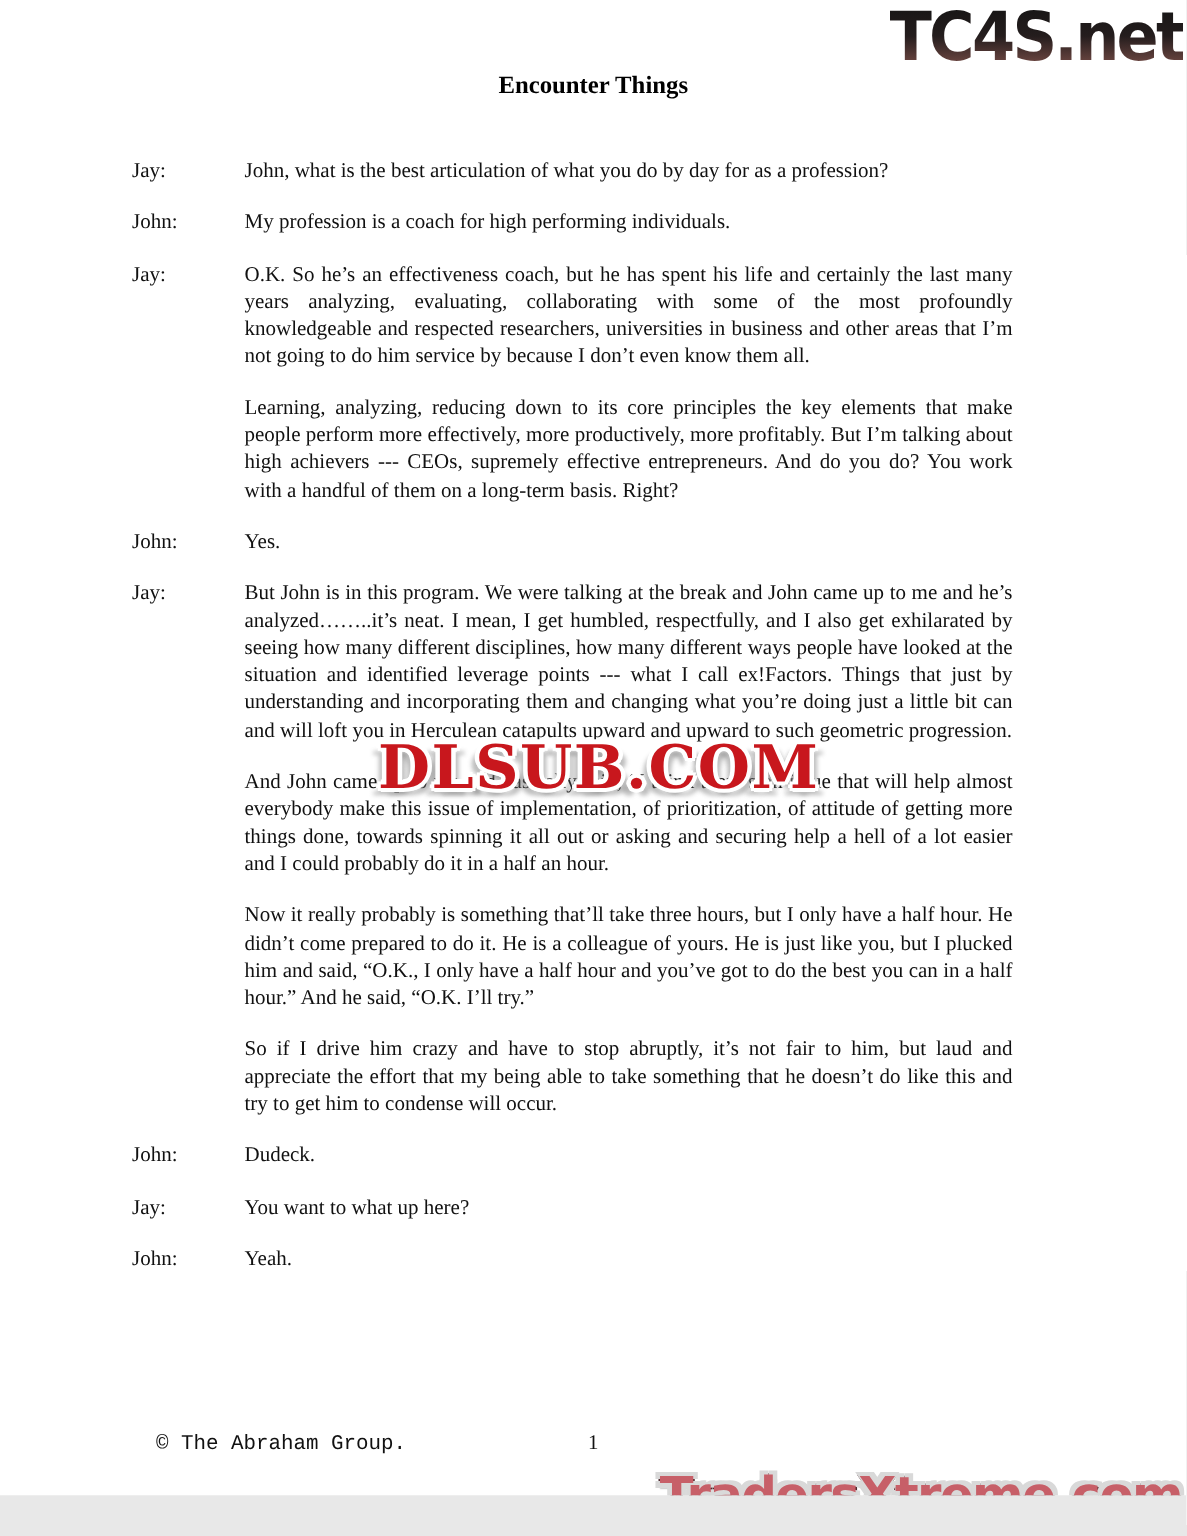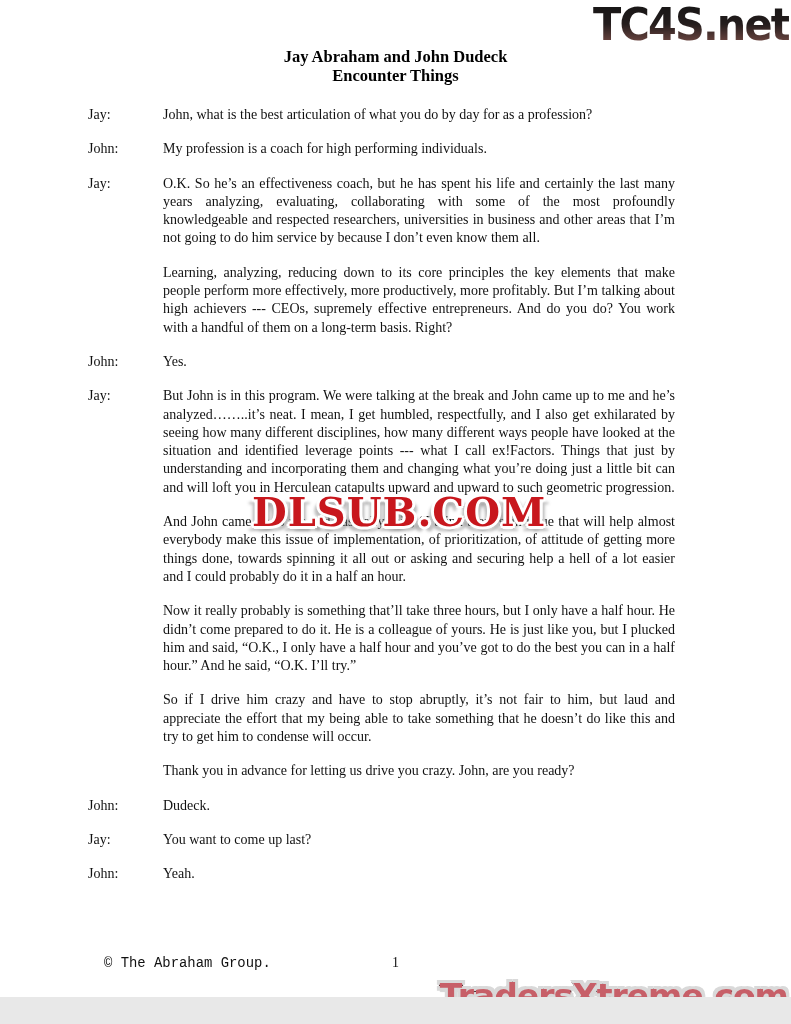--- a/index.html
+++ b/index.html
@@ -98,7 +98,6 @@
   <div class="logo-tc4s">TC4S.net</div>
 
   <div class="doc-title">
-    <div>Jay Abraham and John Dudeck</div>
     <div>Encounter Things</div>
   </div>
 

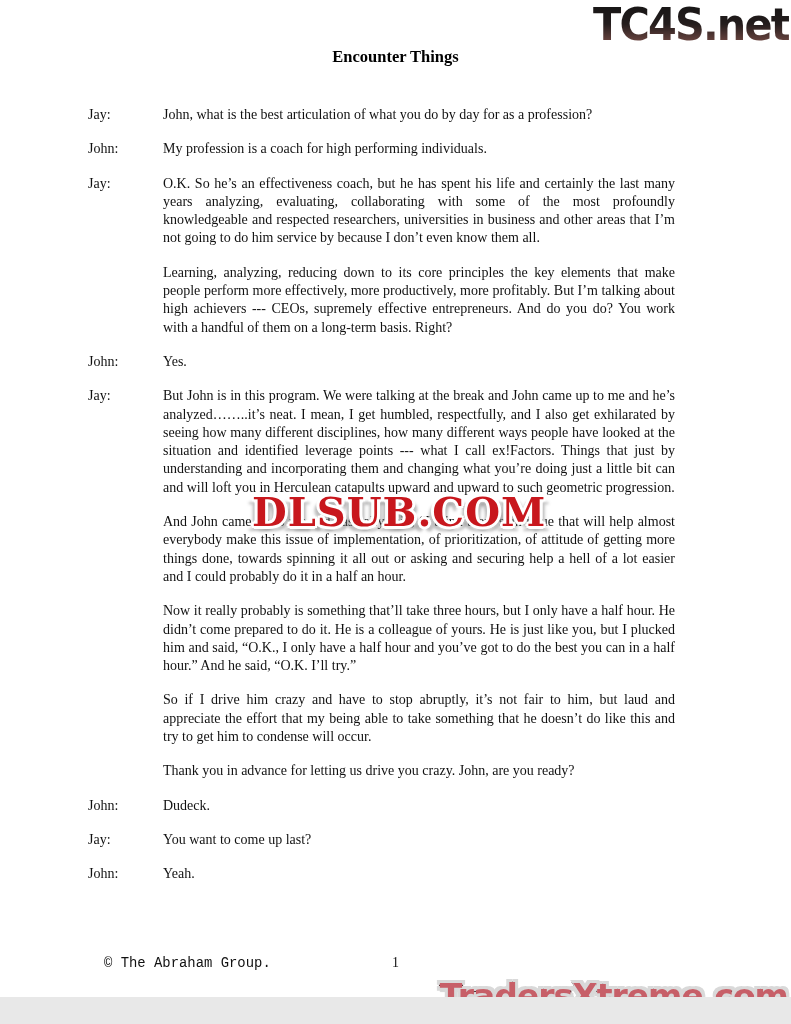--- a/index.html
+++ b/index.html
@@ -138,7 +138,6 @@
           <p class="para">And John came up to me and basically said, “I think there’s an issue that will help almost everybody make this issue of implementation, of prioritization, of attitude of getting more things done, towards spinning it all out or asking and securing help a hell of a lot easier and I could probably do it in a half an hour.</p>
           <p class="para">Now it really probably is something that’ll take three hours, but I only have a half hour.  He didn’t come prepared to do it.  He is a colleague of yours.  He is just like you, but I plucked him and said, “O.K., I only have a half hour and you’ve got to do the best you can in a half hour.”  And he said, “O.K.  I’ll try.”</p>
           <p class="para">So if I drive him crazy and have to stop abruptly, it’s not fair to him, but laud and appreciate the effort that my being able to take something that he doesn’t do like this and try to get him to condense will occur.</p>
-          <p class="para">Thank you in advance for letting us drive you crazy.  John, are you ready?</p>
         </div>
     </div>
 

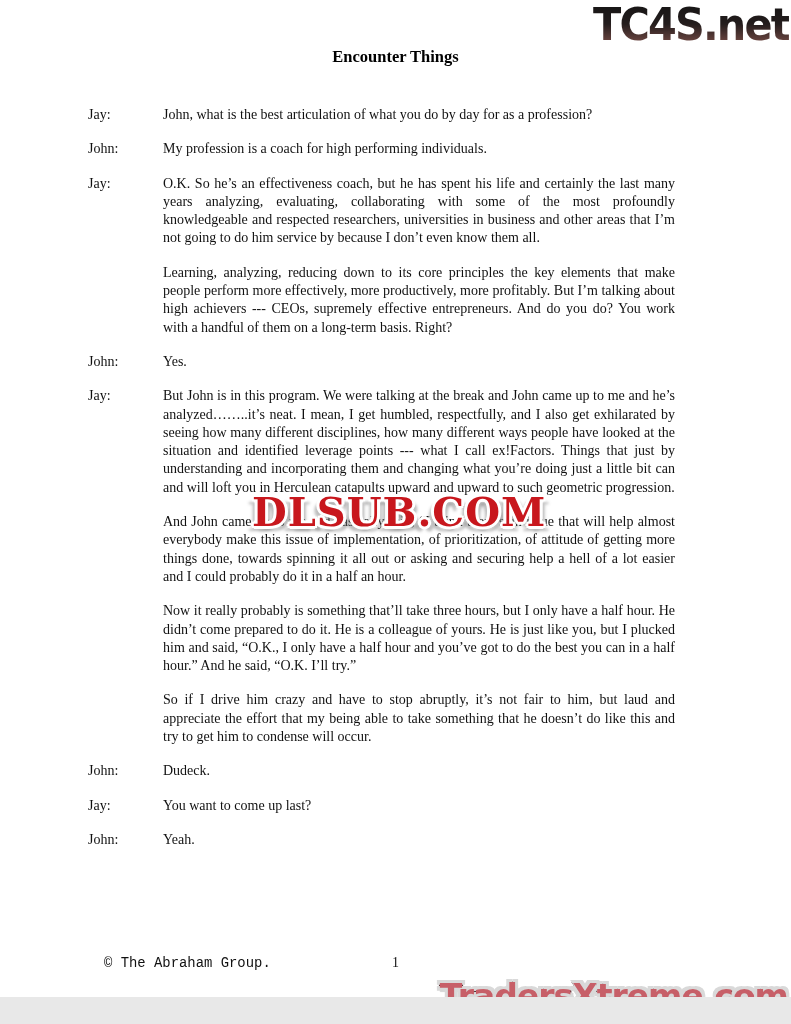--- a/index.html
+++ b/index.html
@@ -151,7 +151,7 @@
     <div class="entry">
       <span class="speaker">Jay:</span>
       <div class="paras">
-          <p class="para">You want to come up last?</p>
+          <p class="para">You want to what up here?</p>
         </div>
     </div>
 

